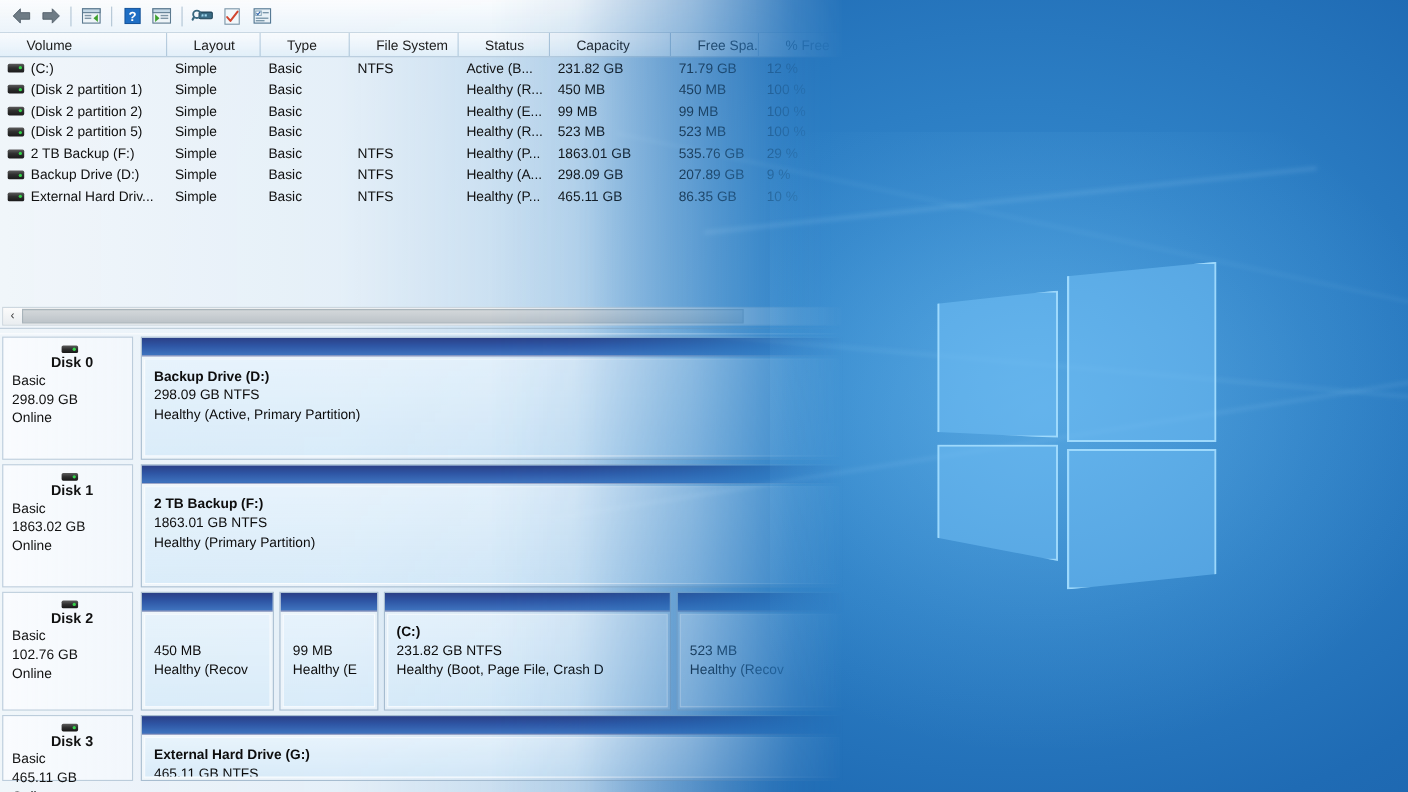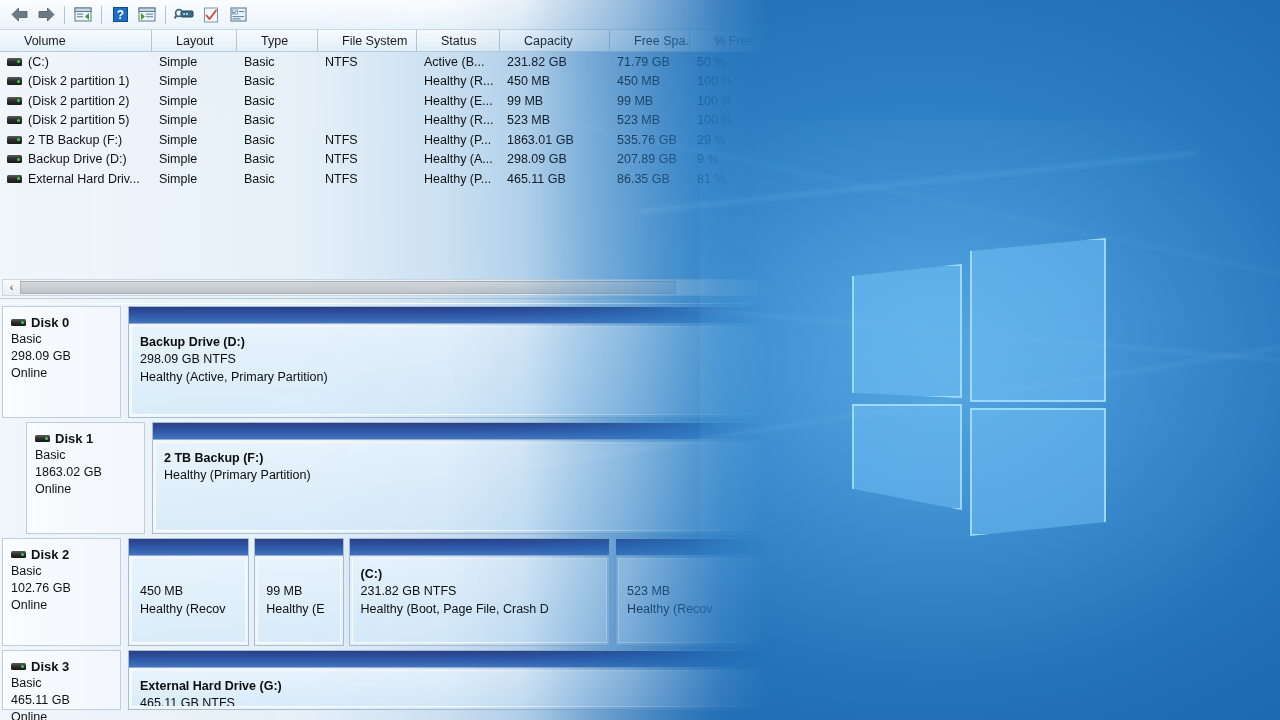--- a/index.html
+++ b/index.html
@@ -297,7 +297,7 @@
             <span>71.79 GB</span>
           </div>
           <div class="vc c-pct">
-            <span>50 %</span>
+            <span>12 %</span>
           </div>
         </div>
         <div class="vrow">

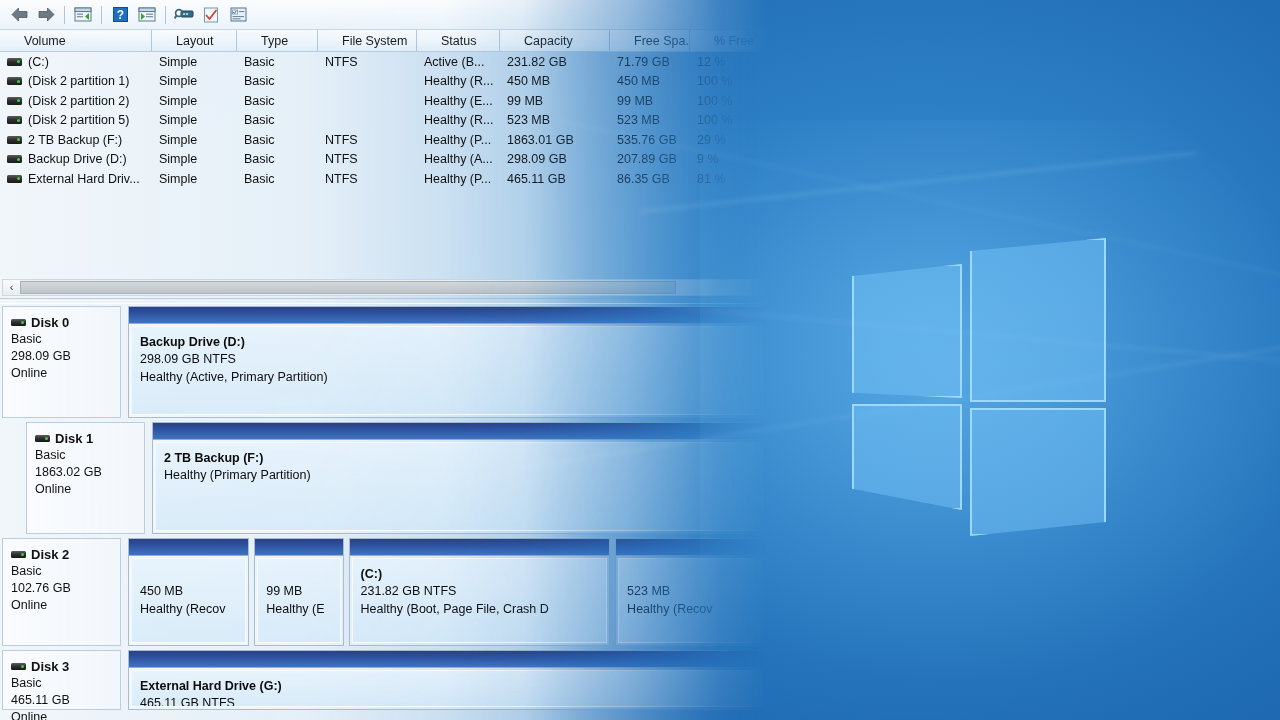--- a/index.html
+++ b/index.html
@@ -459,7 +459,7 @@
             <span>86.35 GB</span>
           </div>
           <div class="vc c-pct">
-            <span>81 %</span>
+            <span>10 %</span>
           </div>
         </div>
       </div>

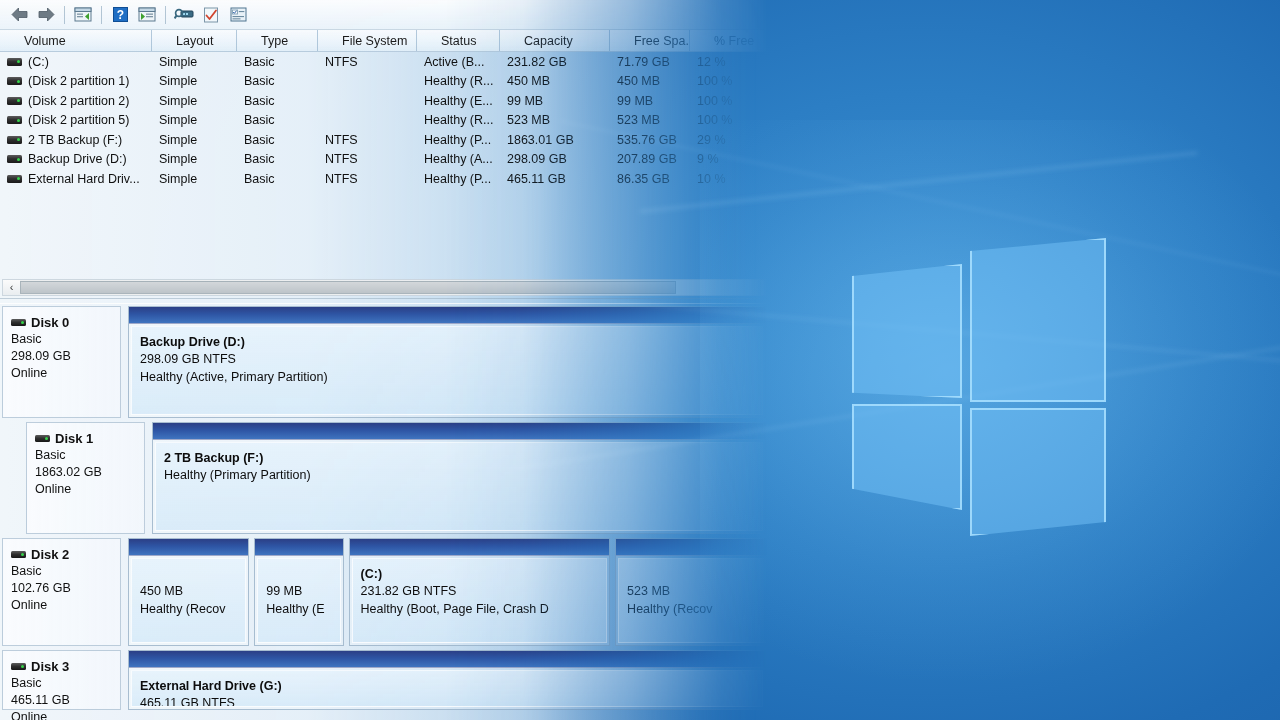--- a/index.html
+++ b/index.html
@@ -146,7 +146,7 @@
     border: 1px solid rgba(168,190,208,0.75);
     font-size: 12.5px; color: #111; line-height: 17px;
   }
-  .disk-title { font-weight: bold; font-size: 13px; display: flex; align-items: center; }
+  .disk-title { font-weight: bold; font-size: 13px; display: flex; align-items: center; flex-direction: column; }
   .disk-icon {
     display: inline-block; width: 15px; height: 7px; margin-right: 5px; flex: none;
     background: linear-gradient(to bottom, #5c5c5c 0%, #2e2e2e 50%, #171717 100%);

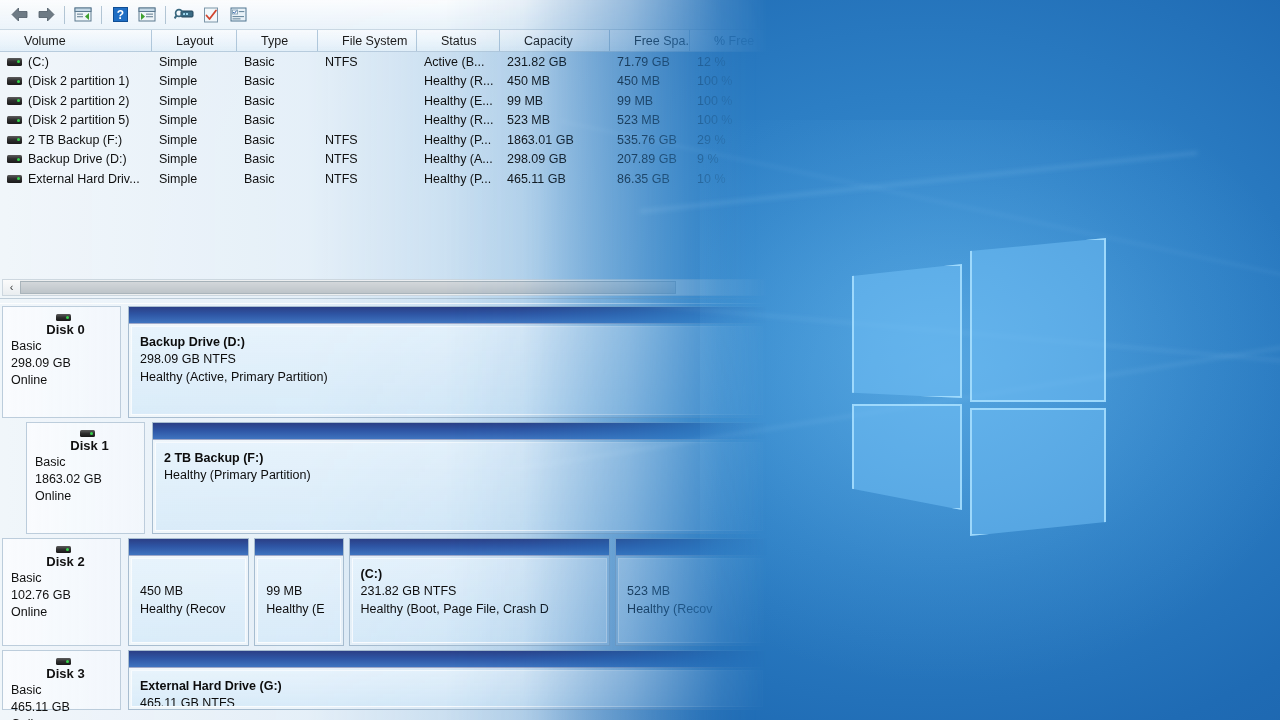--- a/index.html
+++ b/index.html
@@ -497,7 +497,7 @@
           </div>
         </div>
       </div>
-      <div class="disk-row" style="height: 112px; margin-left: 24px;">
+      <div class="disk-row" style="height: 112px;">
         <div class="disk-info">
           <div class="disk-title">
             <span class="disk-icon"></span>

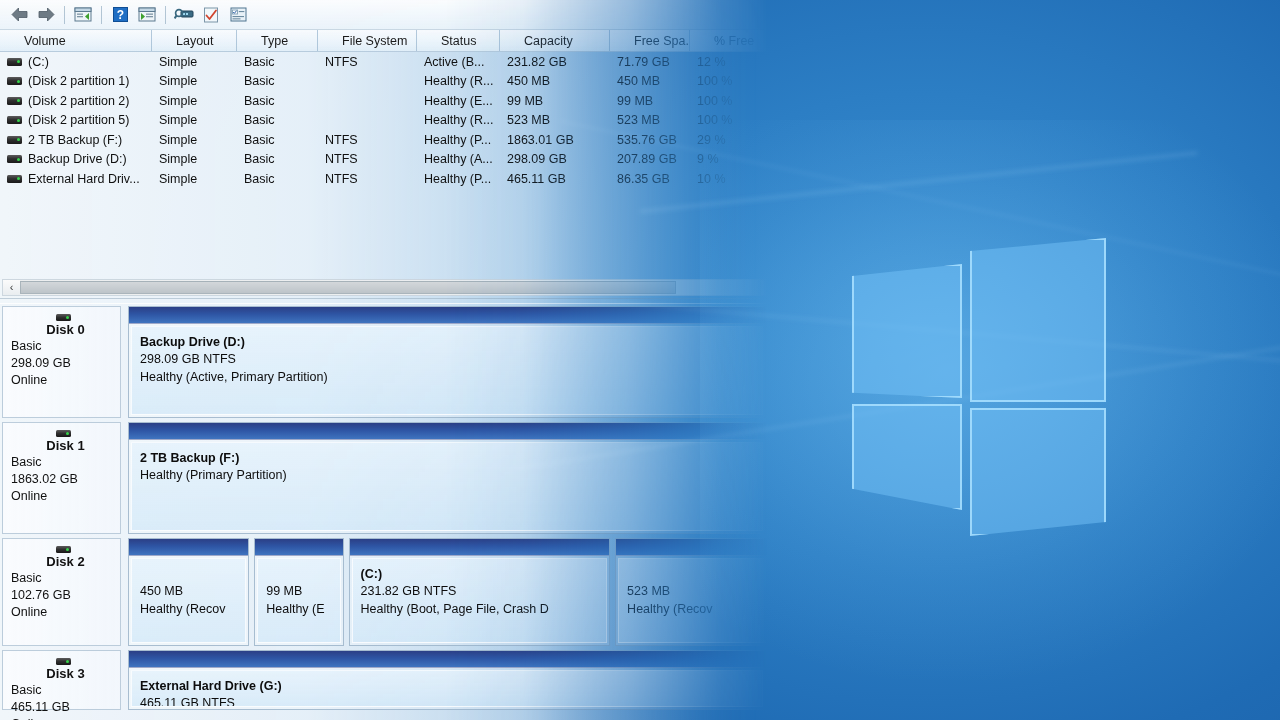--- a/index.html
+++ b/index.html
@@ -512,6 +512,7 @@
             <div class="part-bar"></div>
             <div class="part-body">
               <div class="pname">2 TB Backup  (F:)</div>
+              <div>1863.01 GB NTFS</div>
               <div>Healthy (Primary Partition)</div>
             </div>
           </div>

